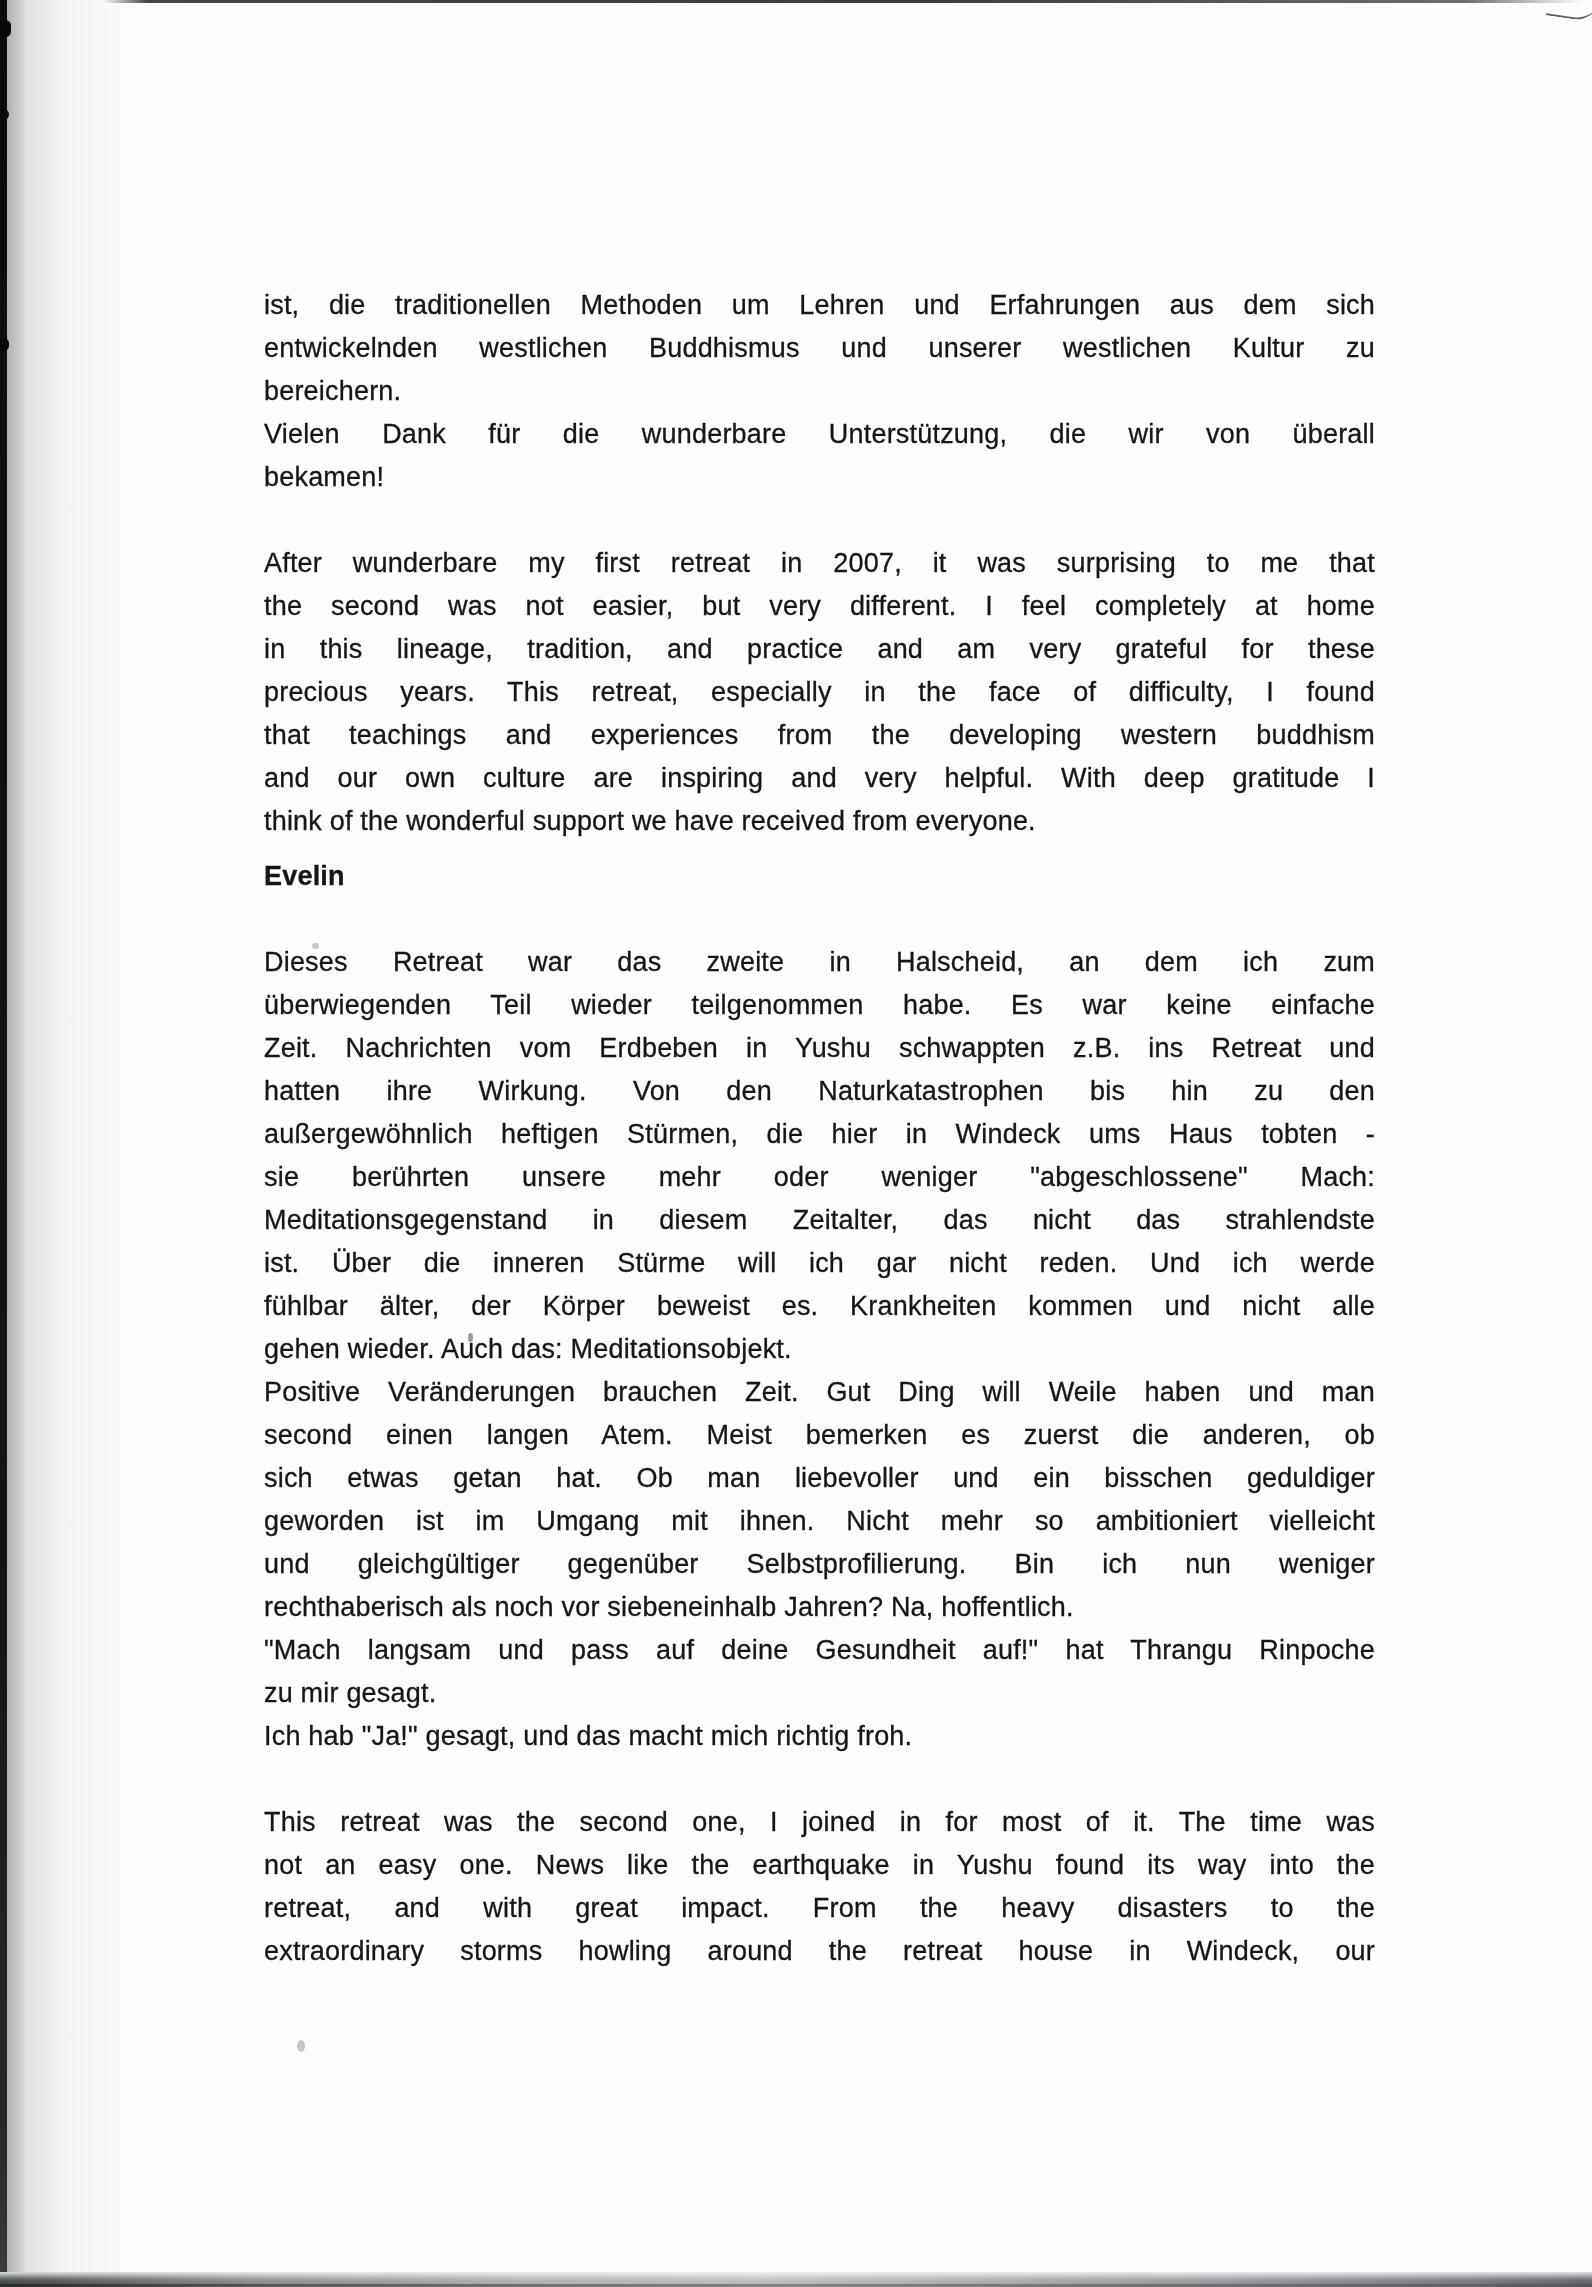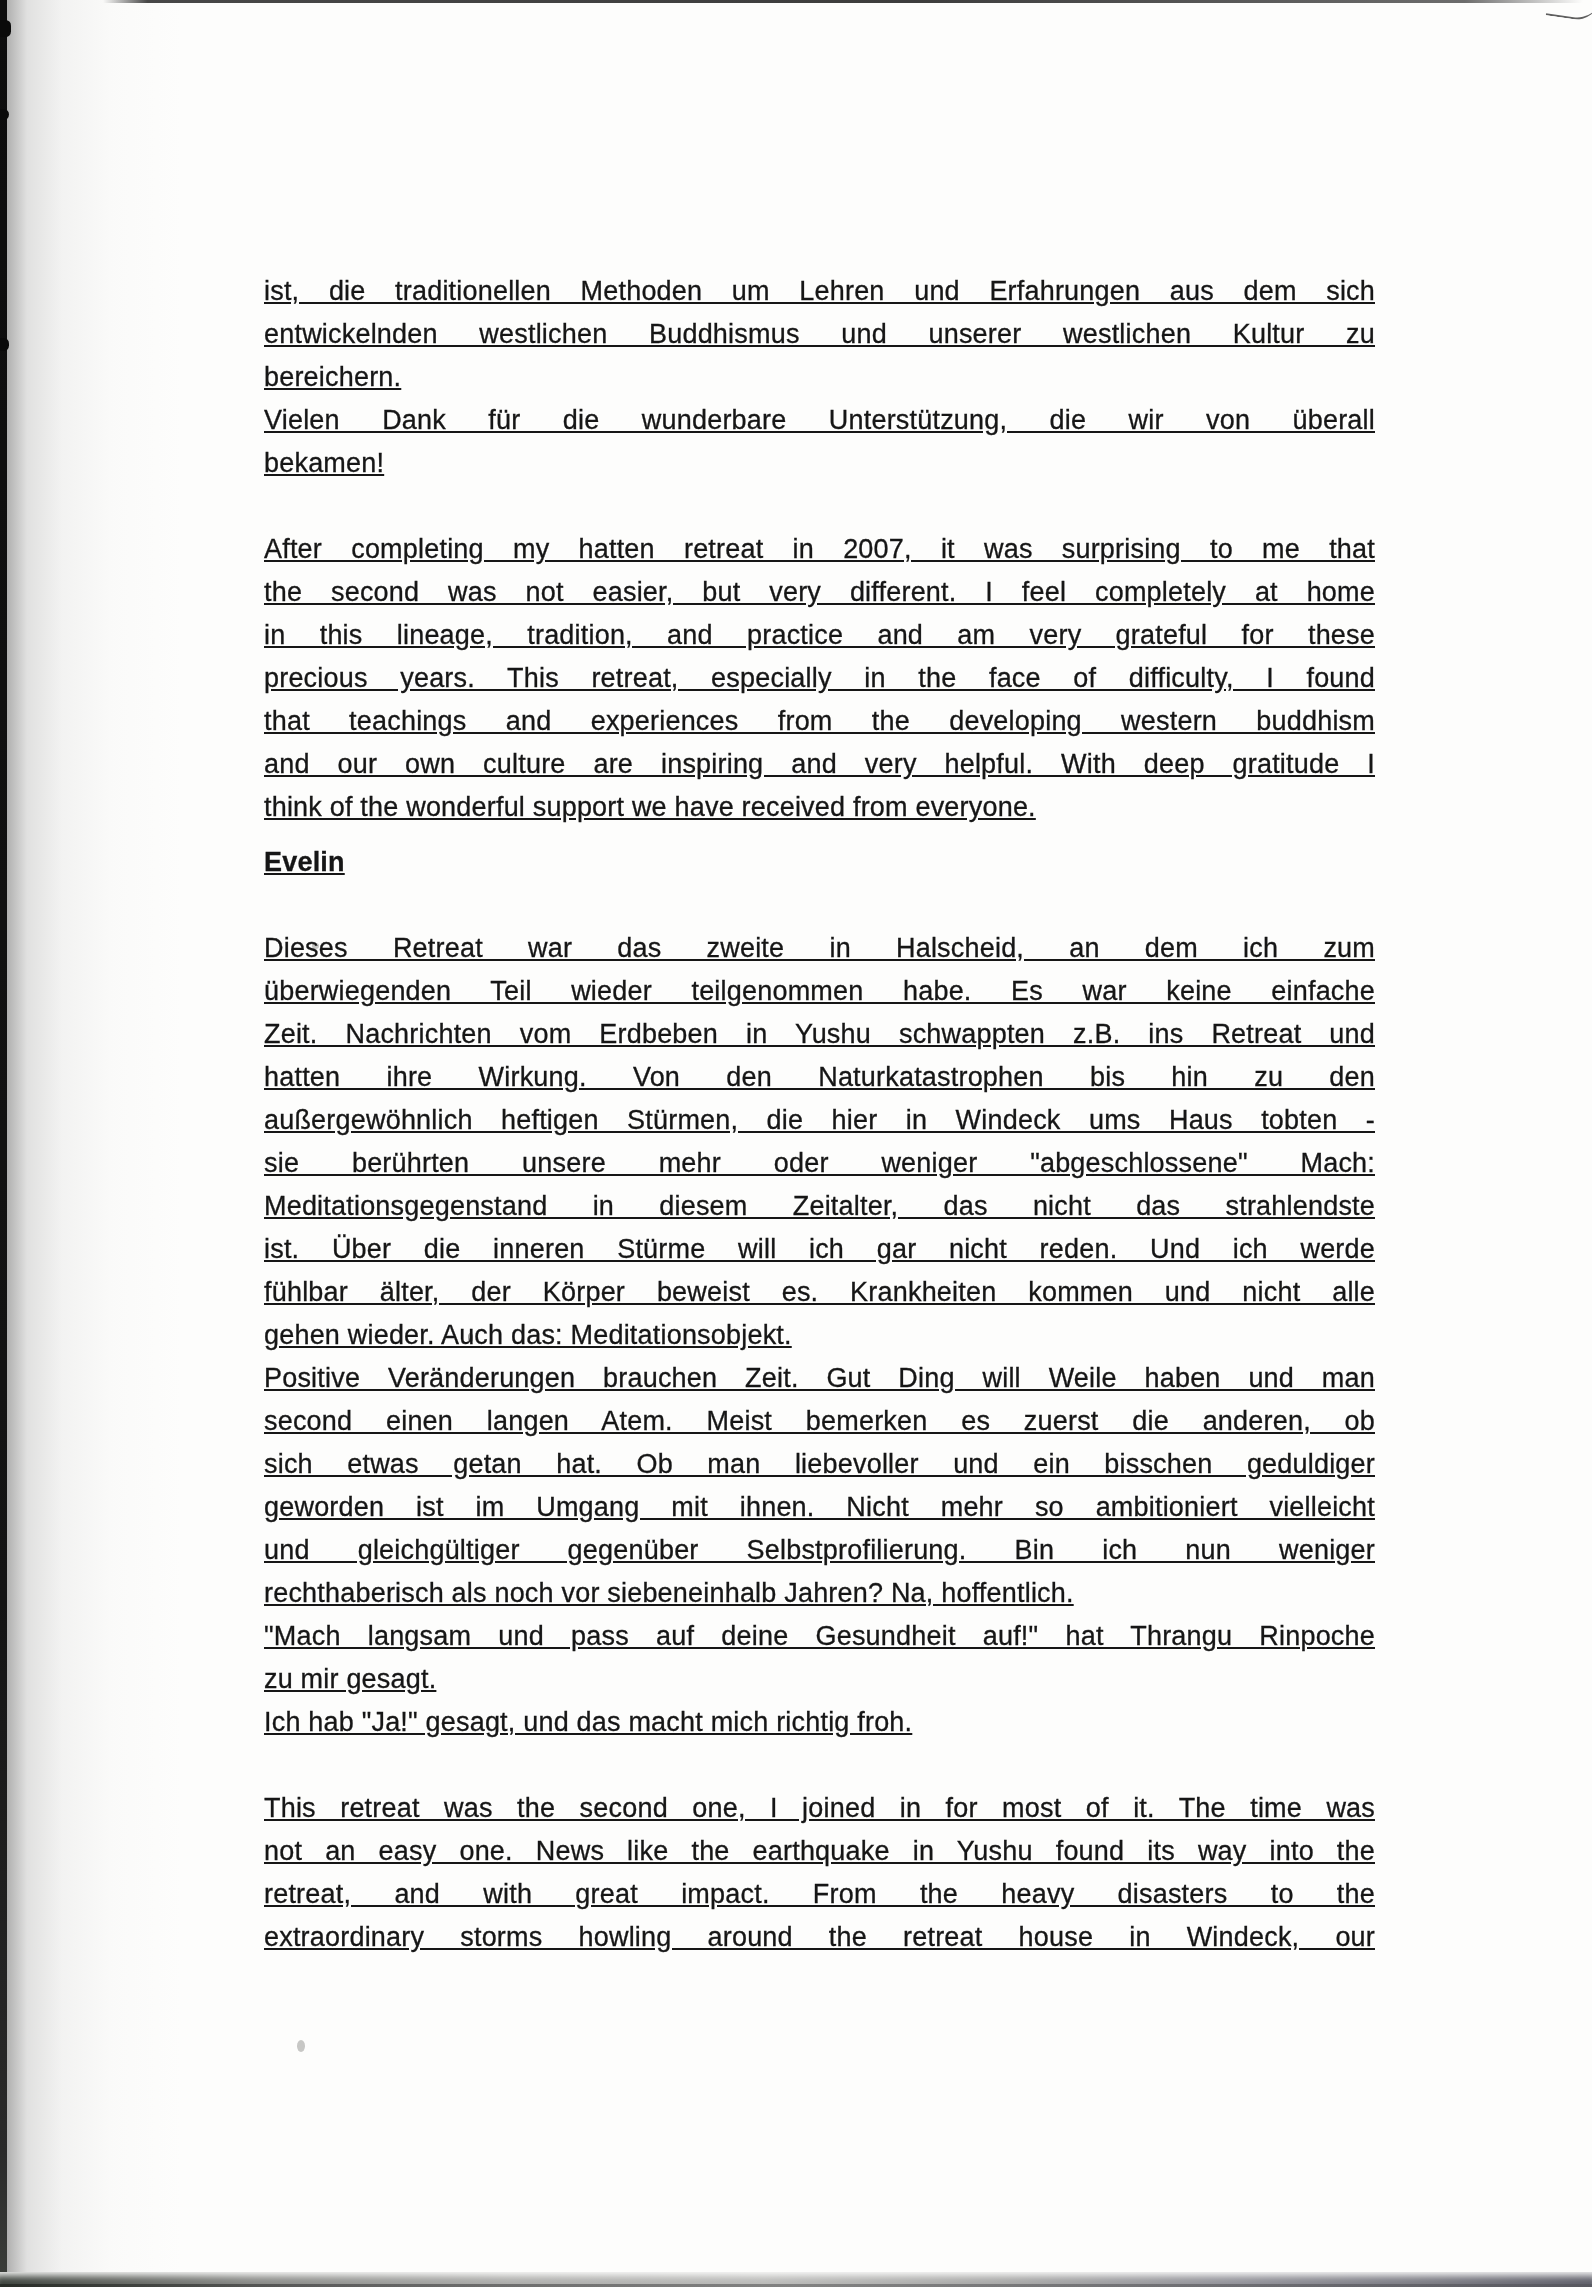--- a/index.html
+++ b/index.html
@@ -63,12 +63,11 @@
   .speck-3 { left: 468px; top: 1333px; width: 4.6px; height: 9.2px; background:#9d9d9b; }
   
   .text-block {
-    position: absolute; left: 264px; top: 270px; width: 1111px;
+    position: absolute; left: 264px; top: 284px; width: 1111px;
     color: #161616;
     font-size: 27px;
     line-height: 43px;
     letter-spacing: 0.2px;
-    text-decoration: underline;
     -webkit-text-stroke: 0.3px currentColor;
   }
   .paragraph + .paragraph { margin-top: 43px; }

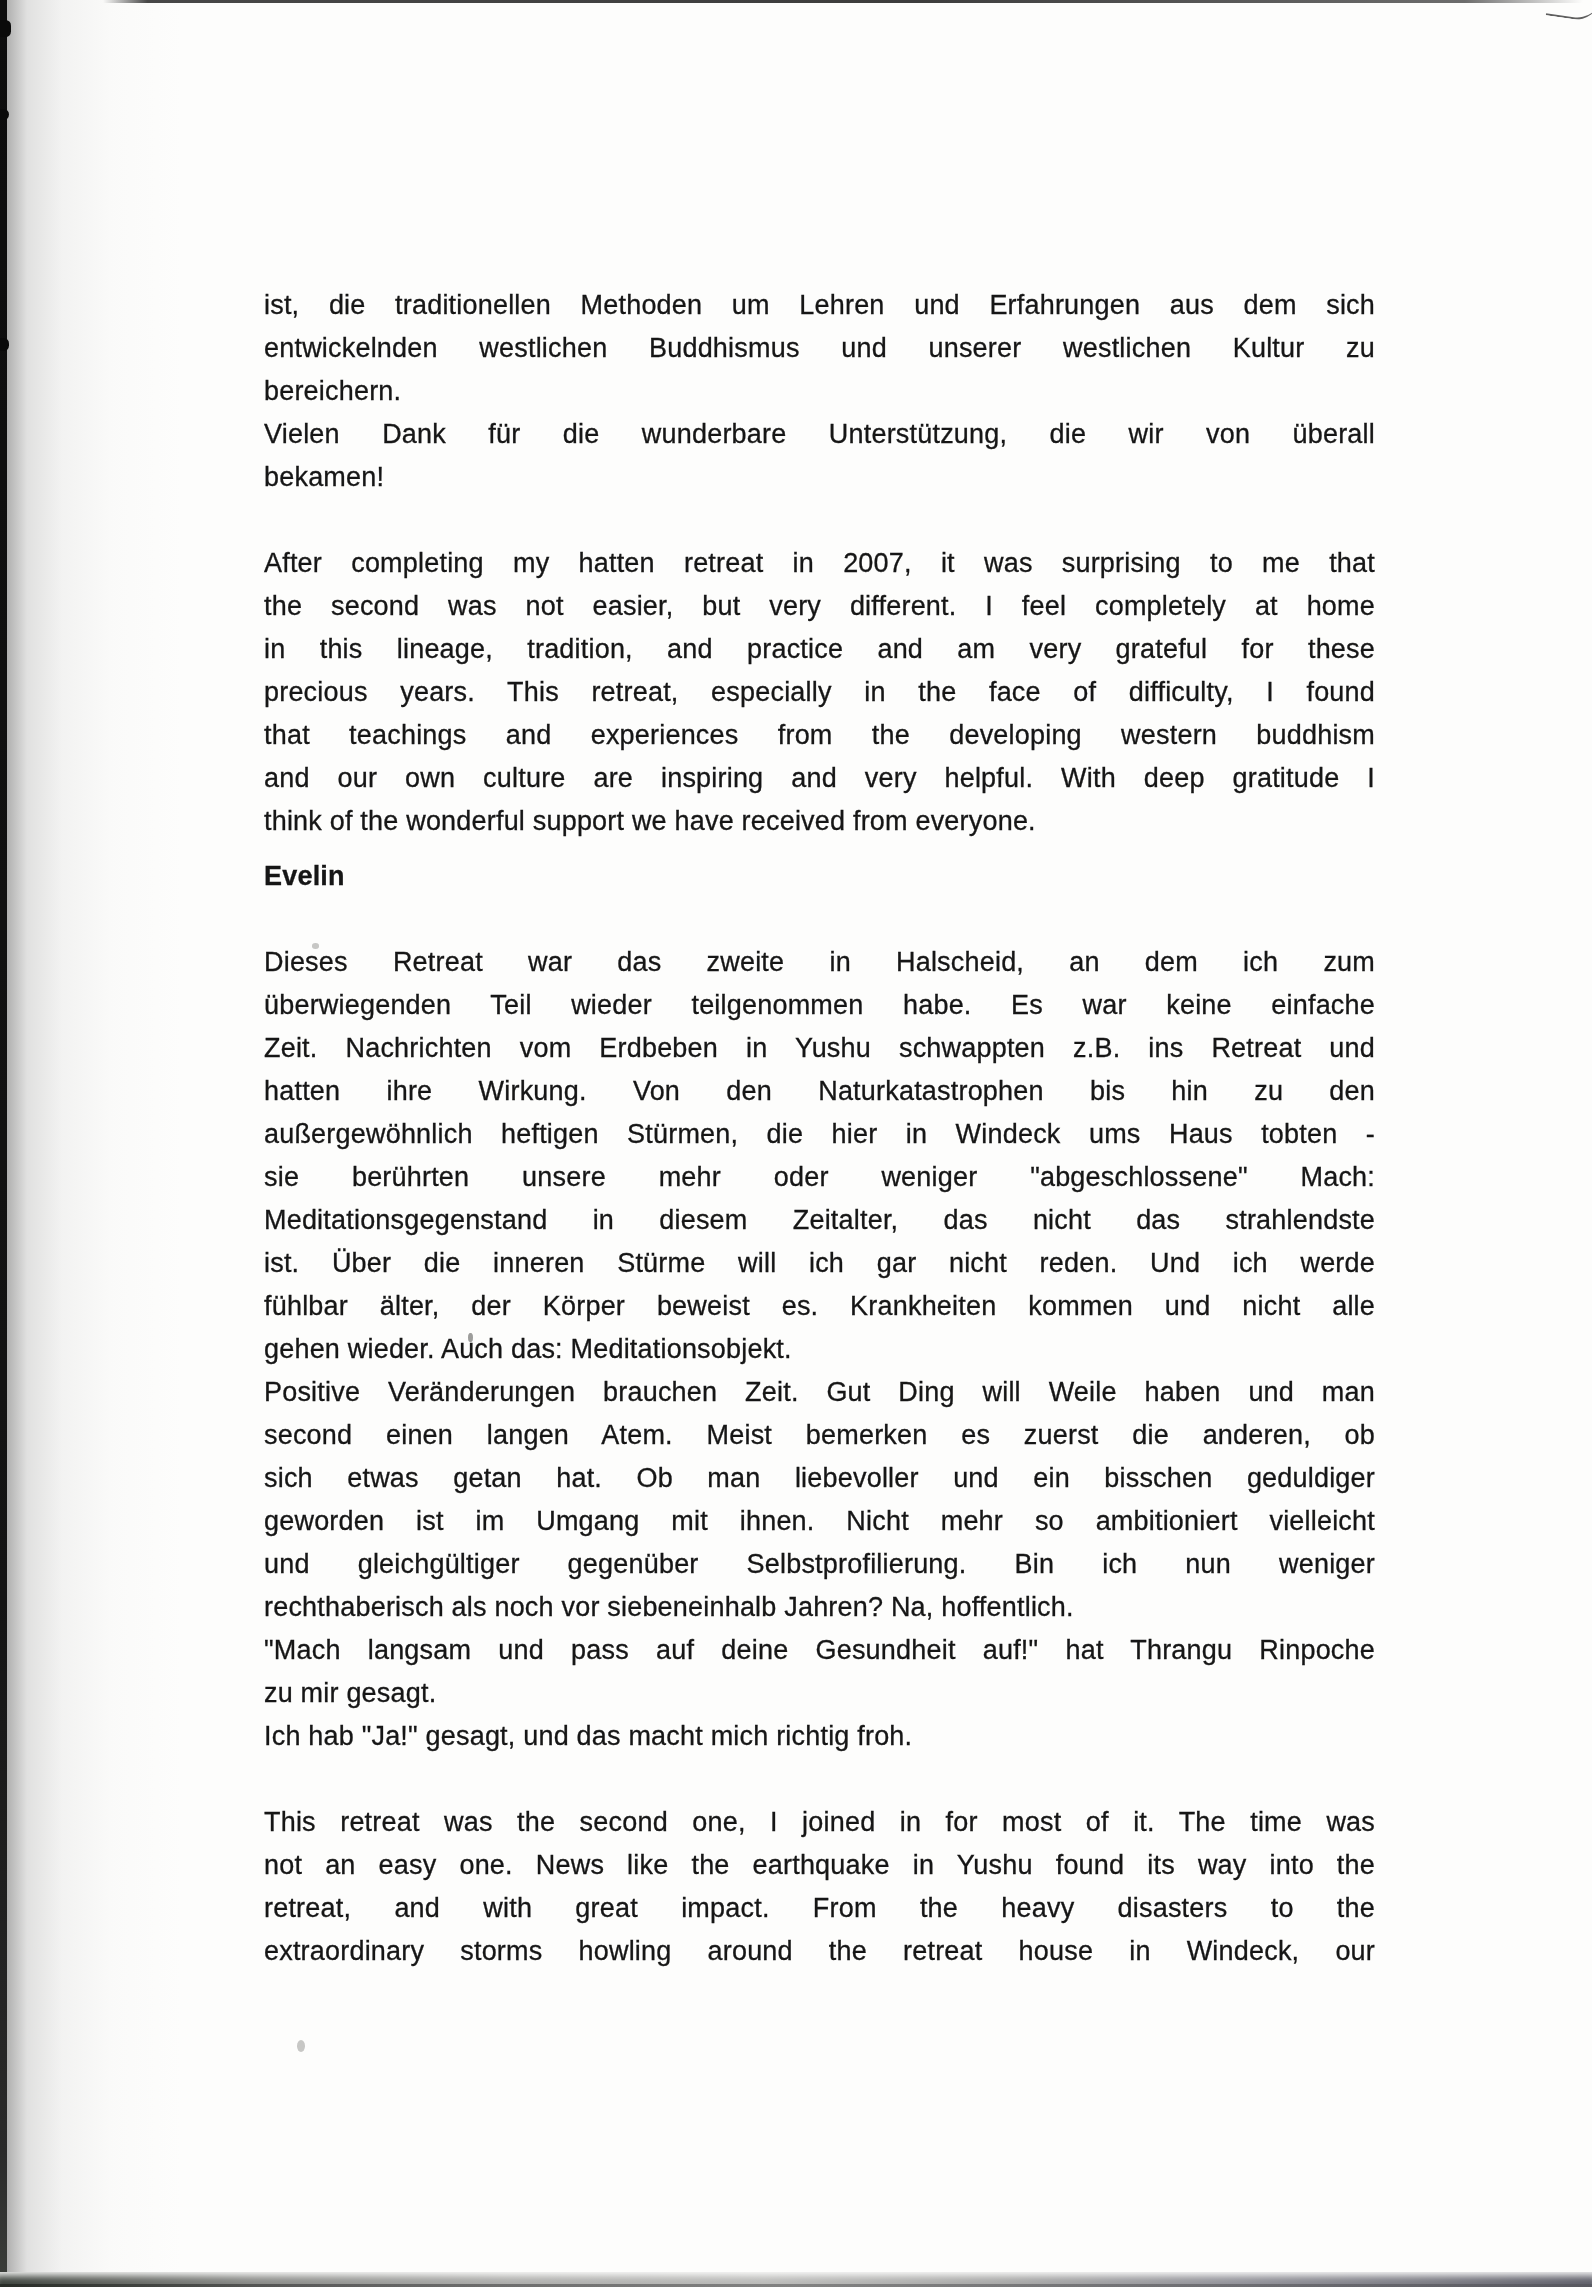--- a/index.html
+++ b/index.html
@@ -101,7 +101,7 @@
         <div class="line">bekamen!</div>
       </div>
       <div class="paragraph">
-        <div class="line j">After completing my hatten retreat in 2007, it was surprising to me that</div>
+        <div class="line j">After wunderbare my first retreat in 2007, it was surprising to me that</div>
         <div class="line j">the second was not easier, but very different. I feel completely at home</div>
         <div class="line j">in this lineage, tradition, and practice and am very grateful for these</div>
         <div class="line j">precious years. This retreat, especially in the face of difficulty, I found</div>

